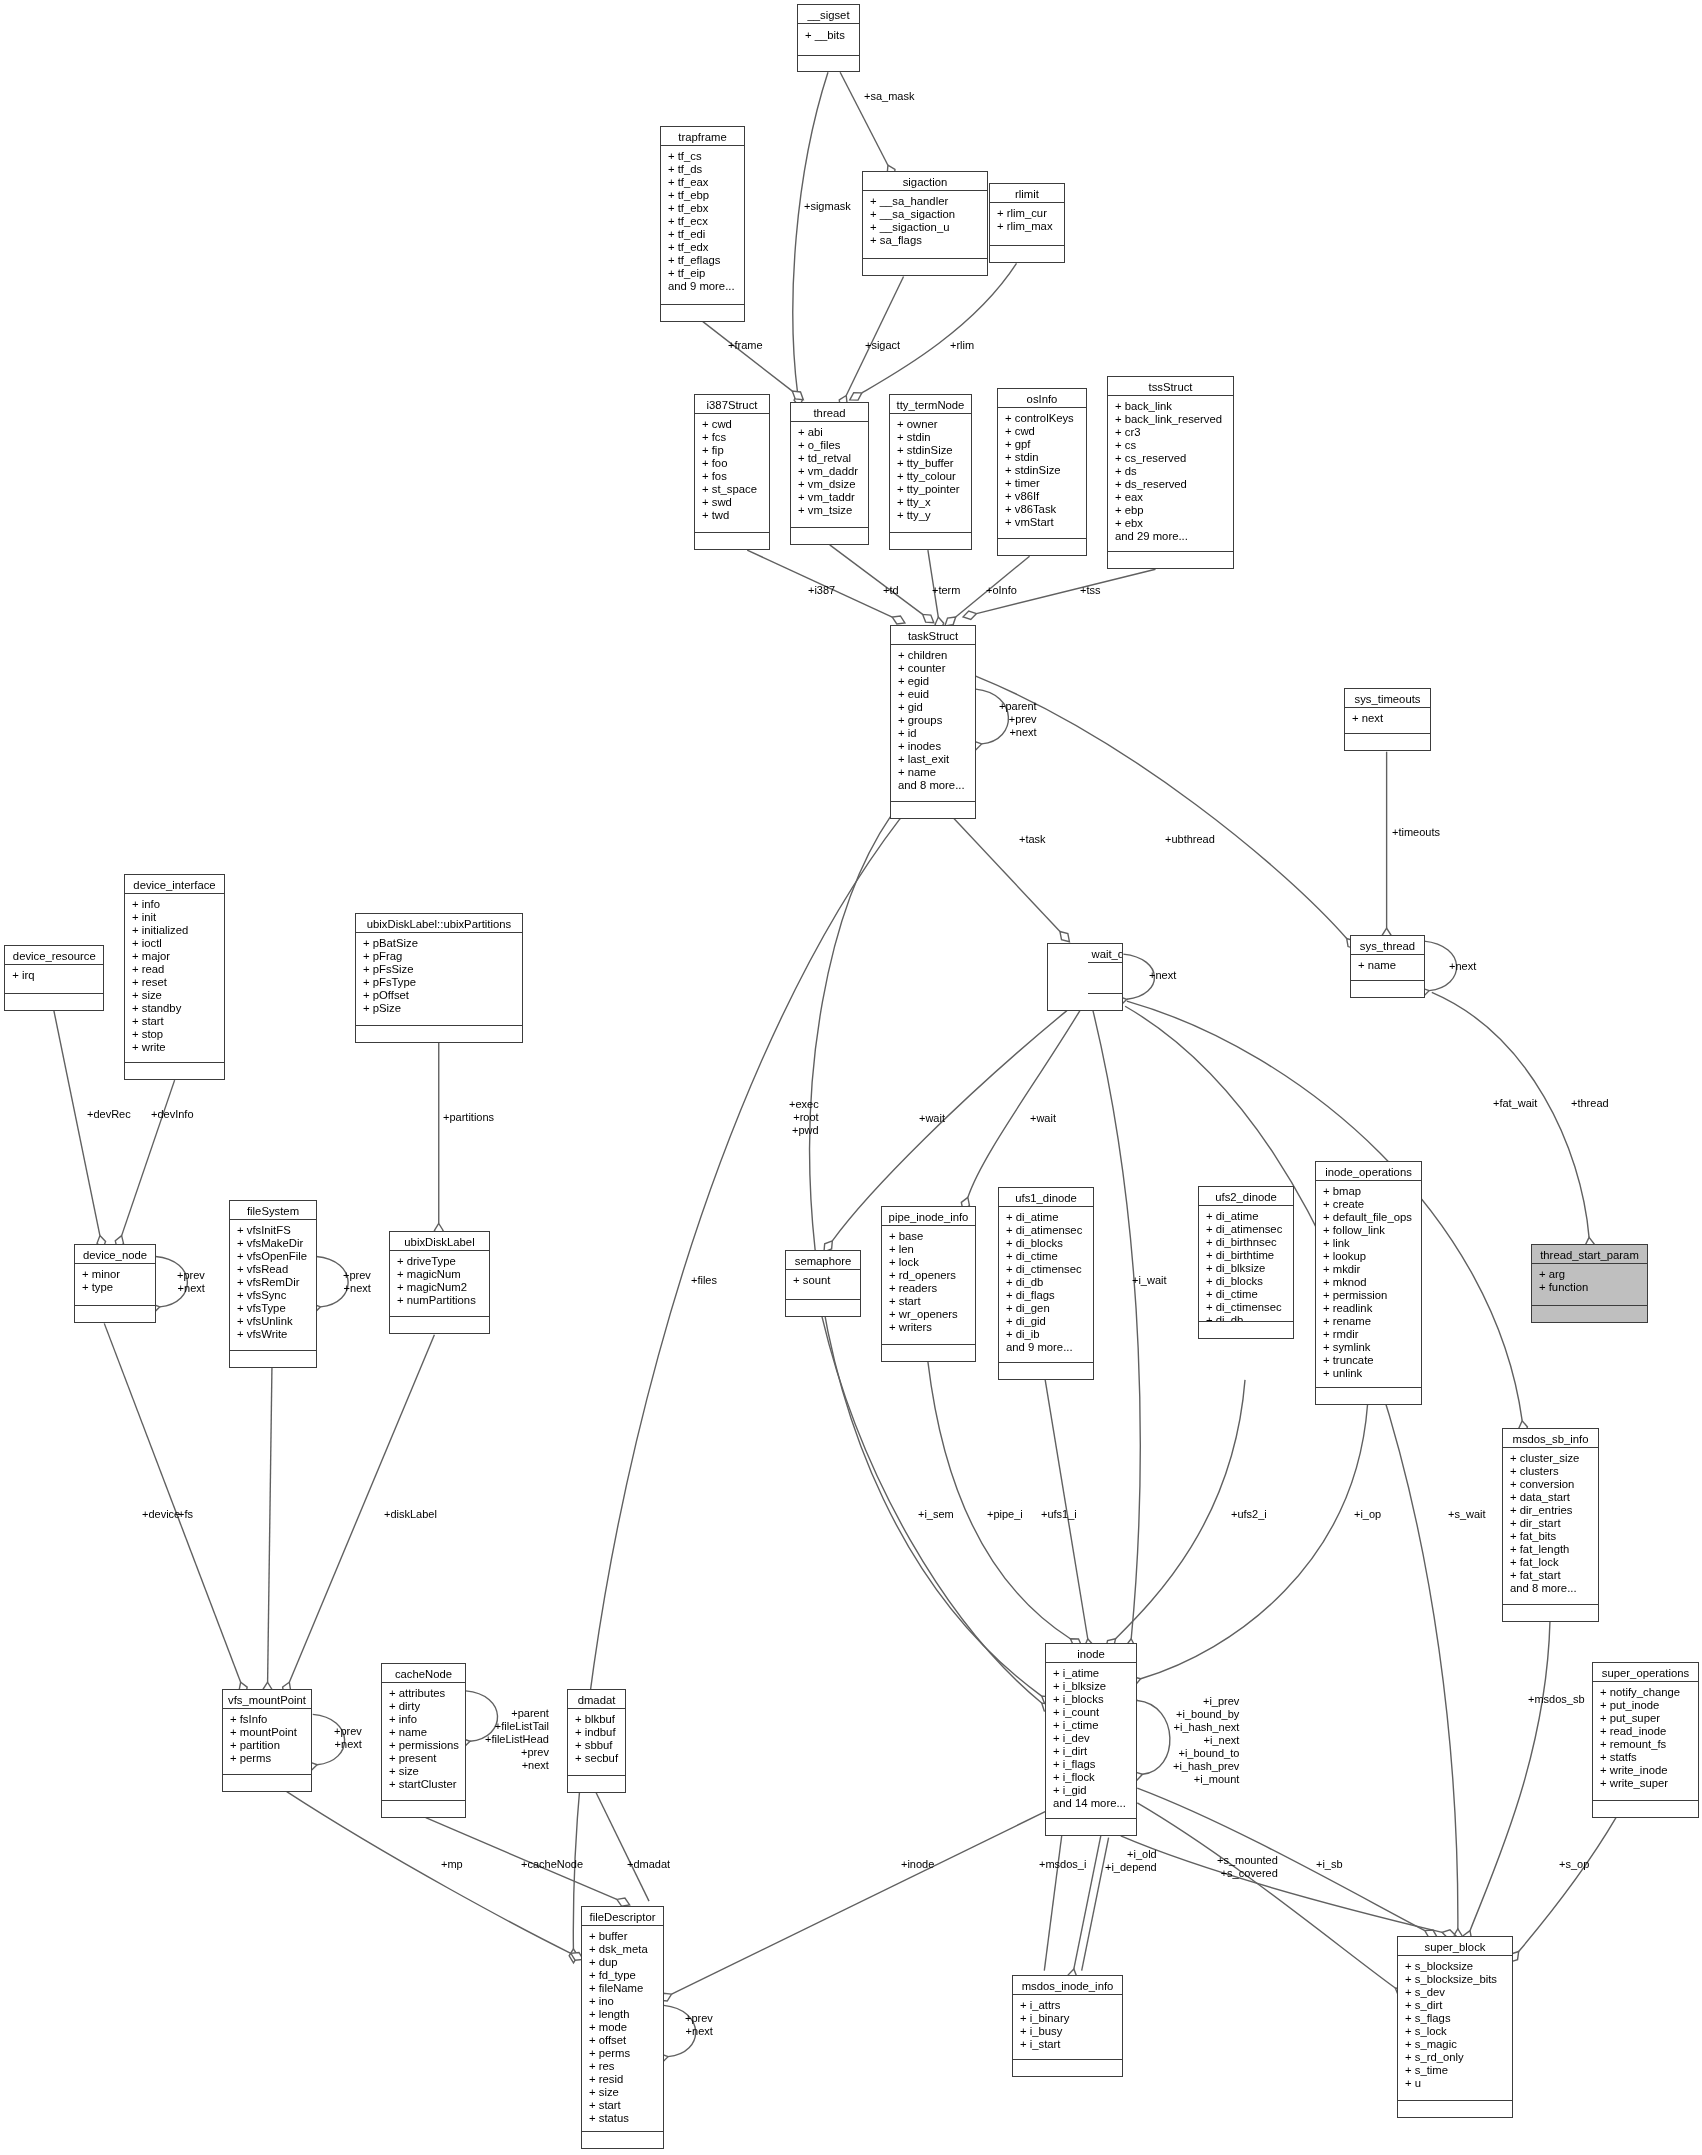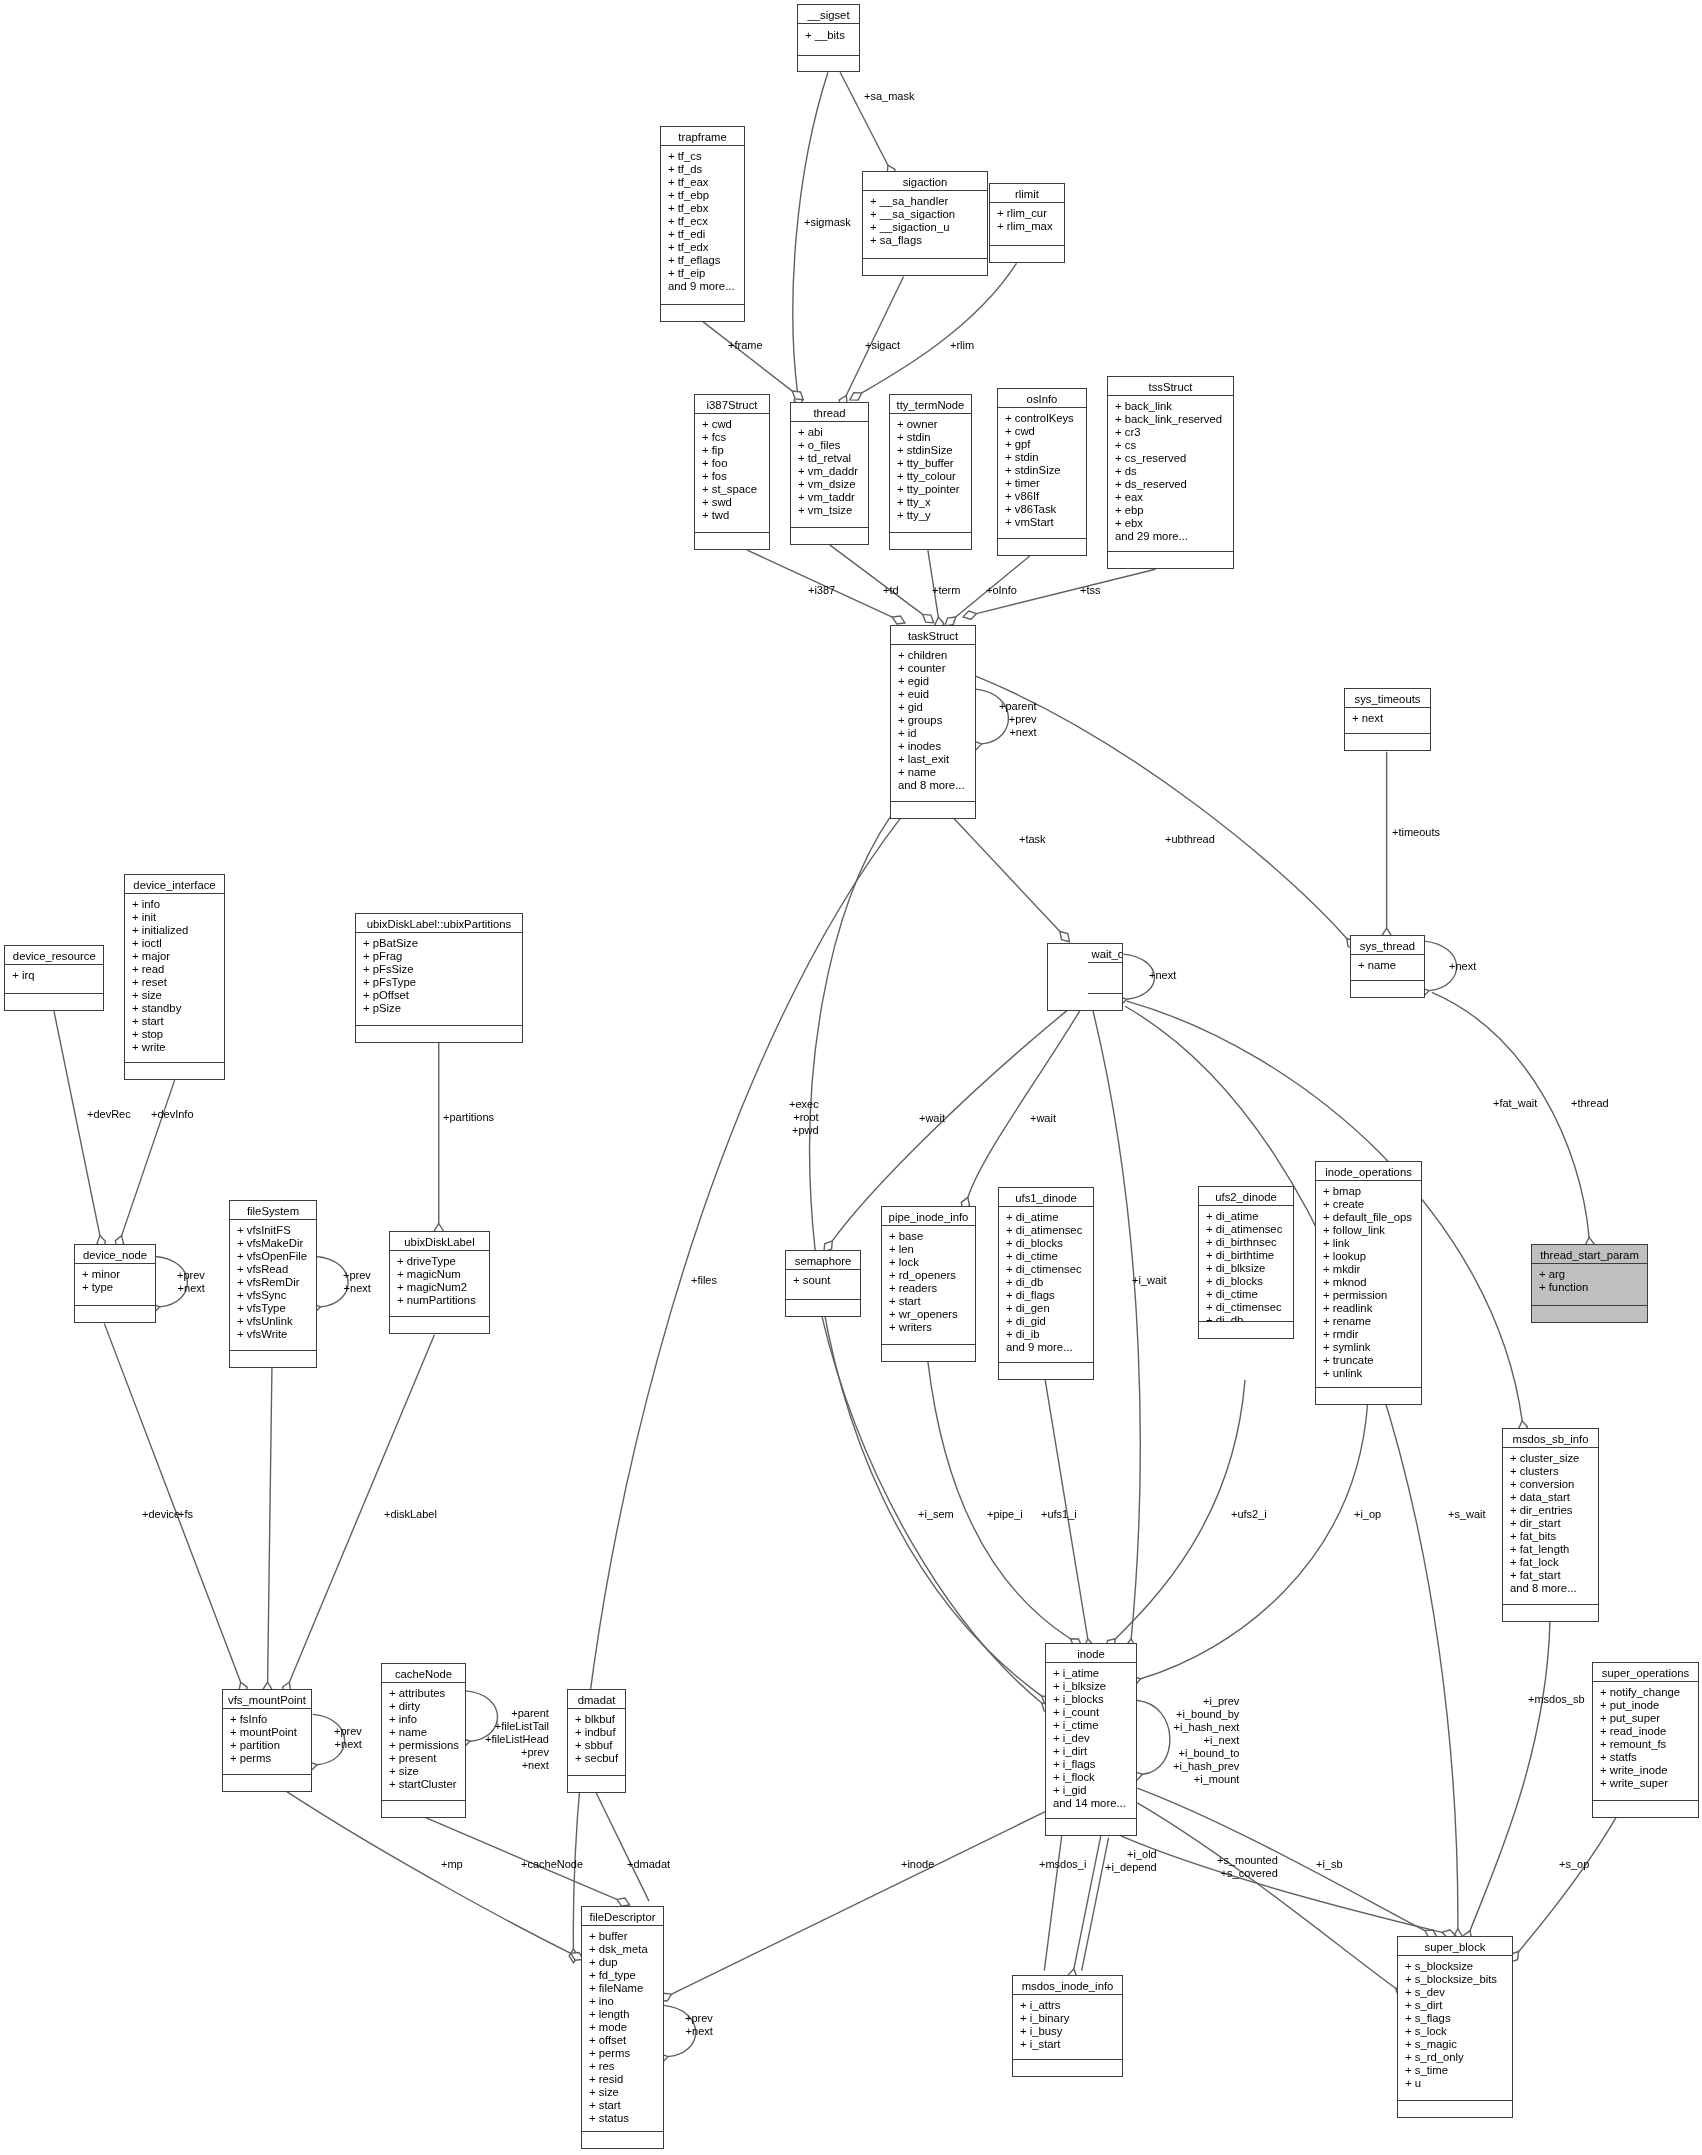--- a/index.html
+++ b/index.html
@@ -566,7 +566,7 @@
     <div class="edge-label" style="left: 864px; top: 90px;">
       <div>+sa_mask</div>
     </div>
-    <div class="edge-label" style="left: 804px; top: 216px;">
+    <div class="edge-label" style="left: 804px; top: 200px;">
       <div>+sigmask</div>
     </div>
     <div class="edge-label" style="left: 728px; top: 339px;">

